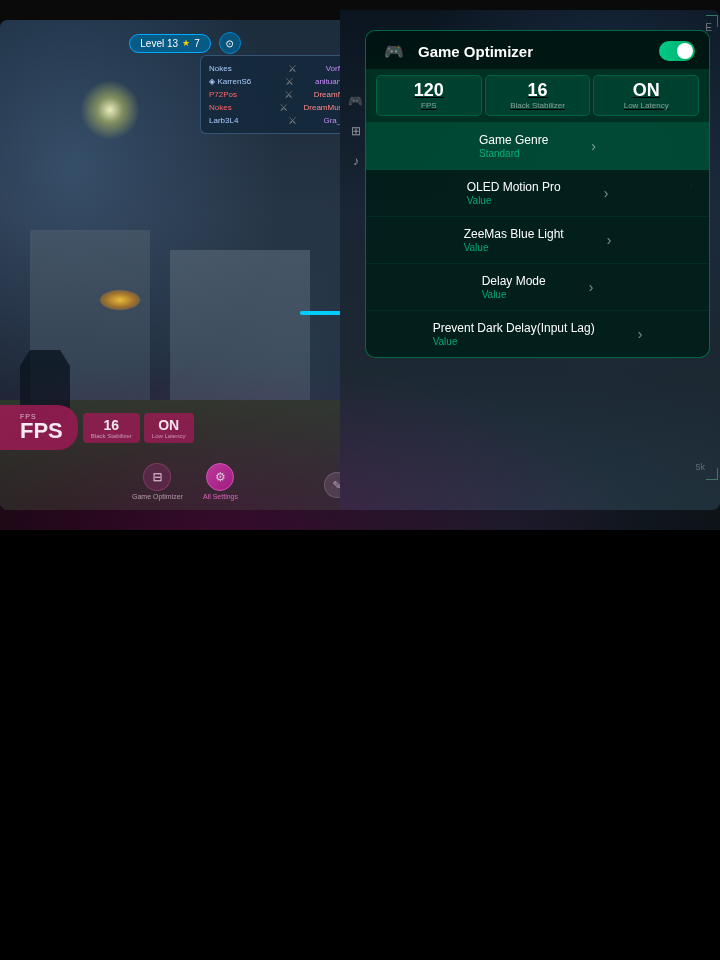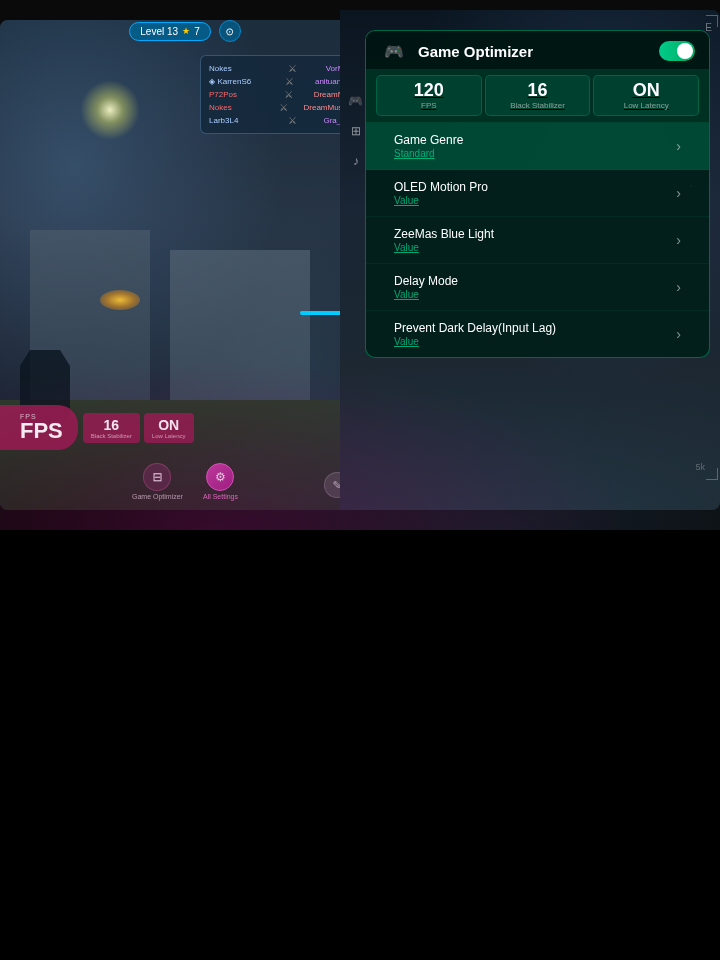--- a/index.html
+++ b/index.html
@@ -110,7 +110,7 @@
     
     .hud-top {
       position: absolute;
-      top: 0;
+      top: 12px;
       left: 0;
       right: 0;
       display: flex;

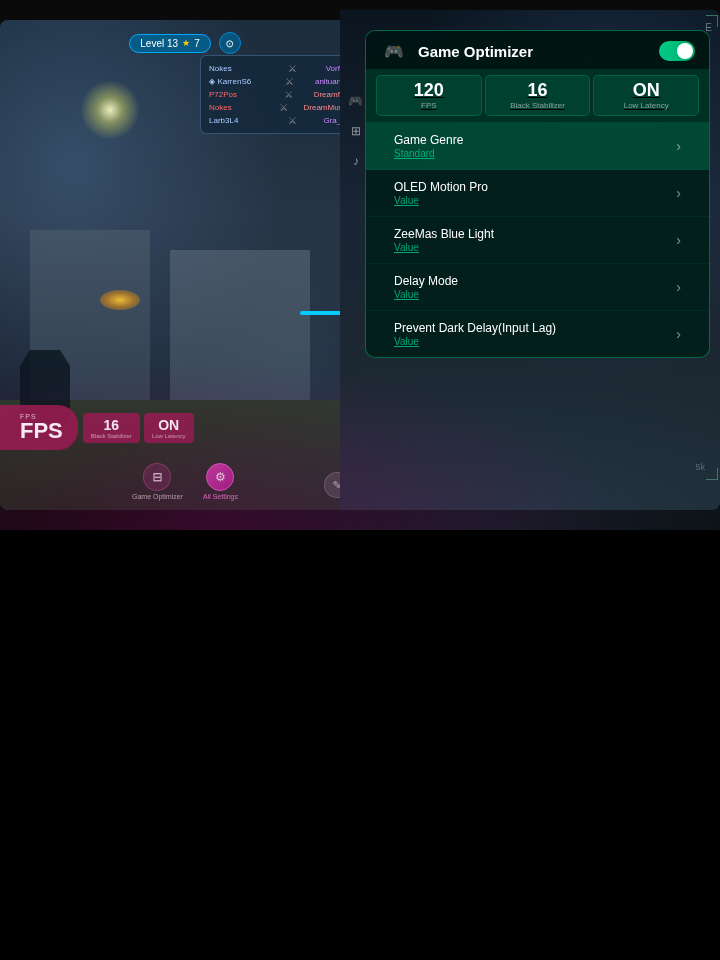--- a/index.html
+++ b/index.html
@@ -446,8 +446,8 @@
     .menu-item {
       display: flex;
       align-items: center;
-      justify-content: space-between;
-      padding: 10px 28px;
+      justify-content: center;
+      padding: 10px 12px;
       border-bottom: 1px solid rgba(0,100,70,0.2);
       cursor: pointer;
       gap: 43px;

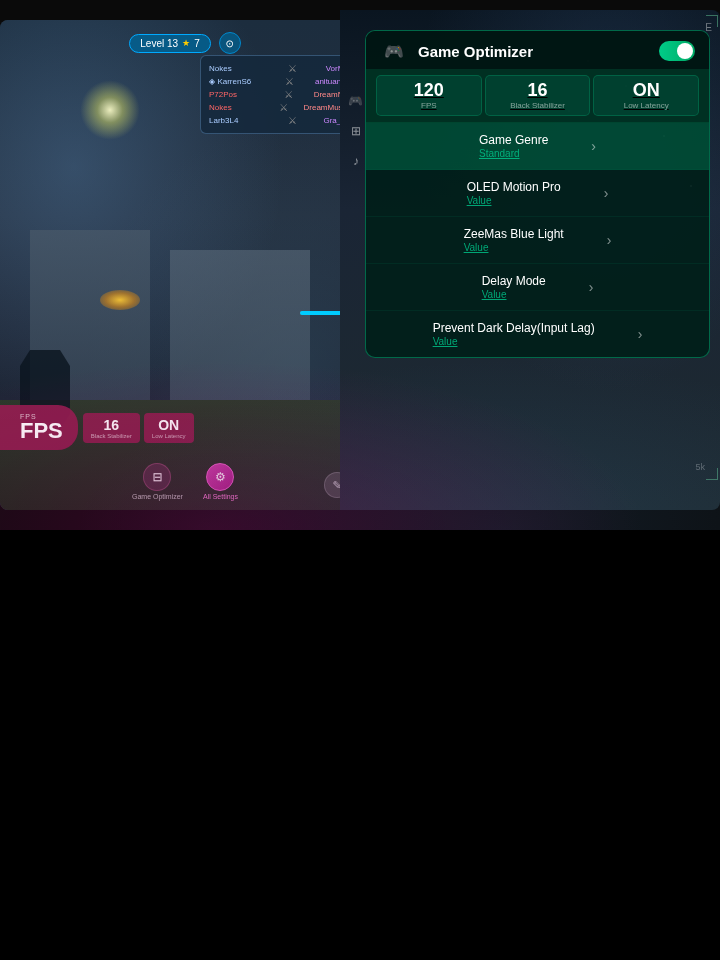--- a/index.html
+++ b/index.html
@@ -472,7 +472,6 @@
       color: rgba(0,200,140,0.8);
       font-size: 10px;
       margin-top: 1px;
-      text-decoration: underline;
     }
 
     .chevron-right {

